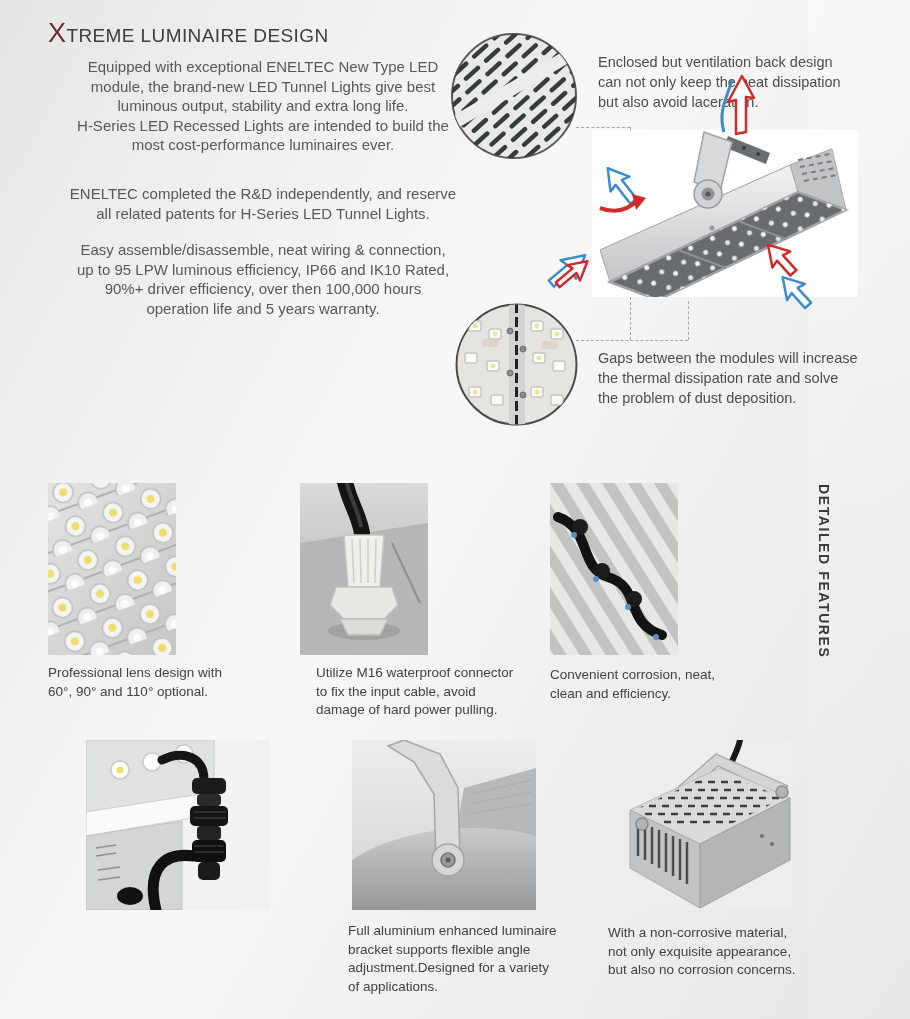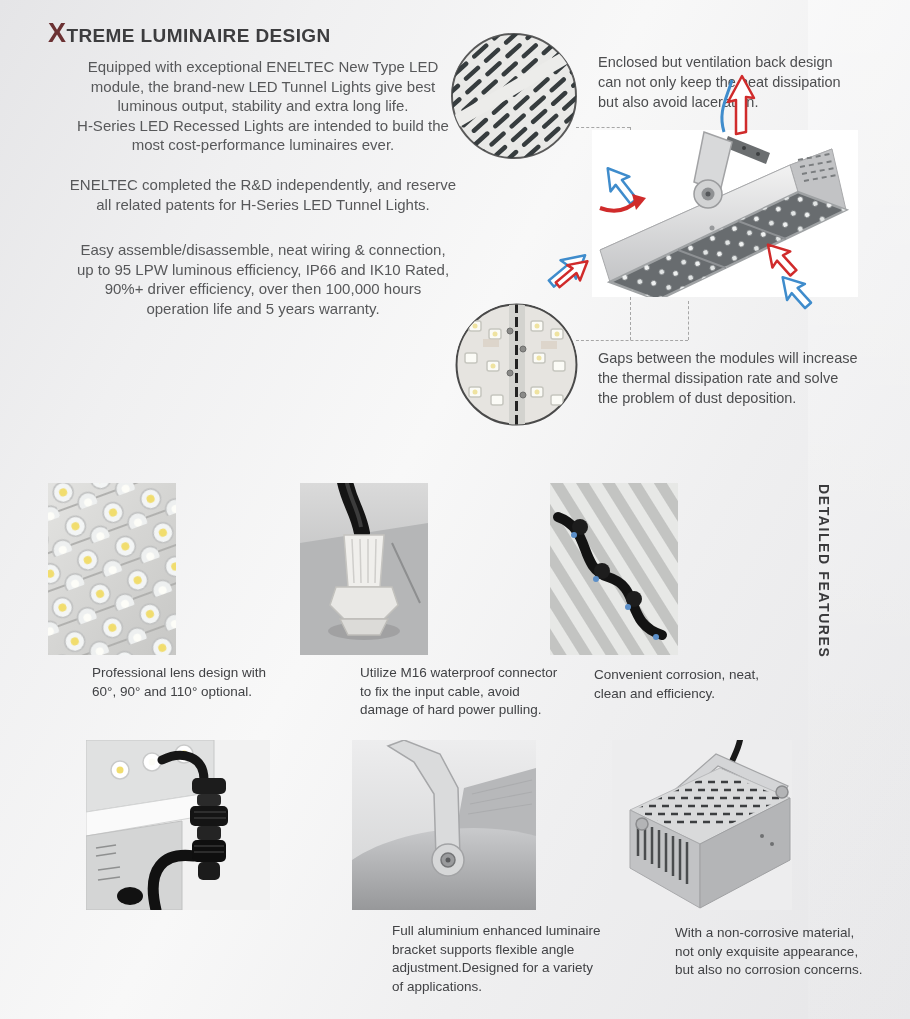--- a/index.html
+++ b/index.html
@@ -9,7 +9,7 @@
   .abs{position:absolute;}
   .ml{white-space:pre-line;}
   
-  .title{left:48px;top:18px;color:#3d3d3f;font-weight:bold;letter-spacing:.4px;text-align:center;}
+  .title{left:48px;top:18px;color:#3d3d3f;font-weight:normal;letter-spacing:.4px;text-align:center;}
   .title .big{font-size:27px;color:#6b3133;}
   .title .rest{font-size:19px;}
   

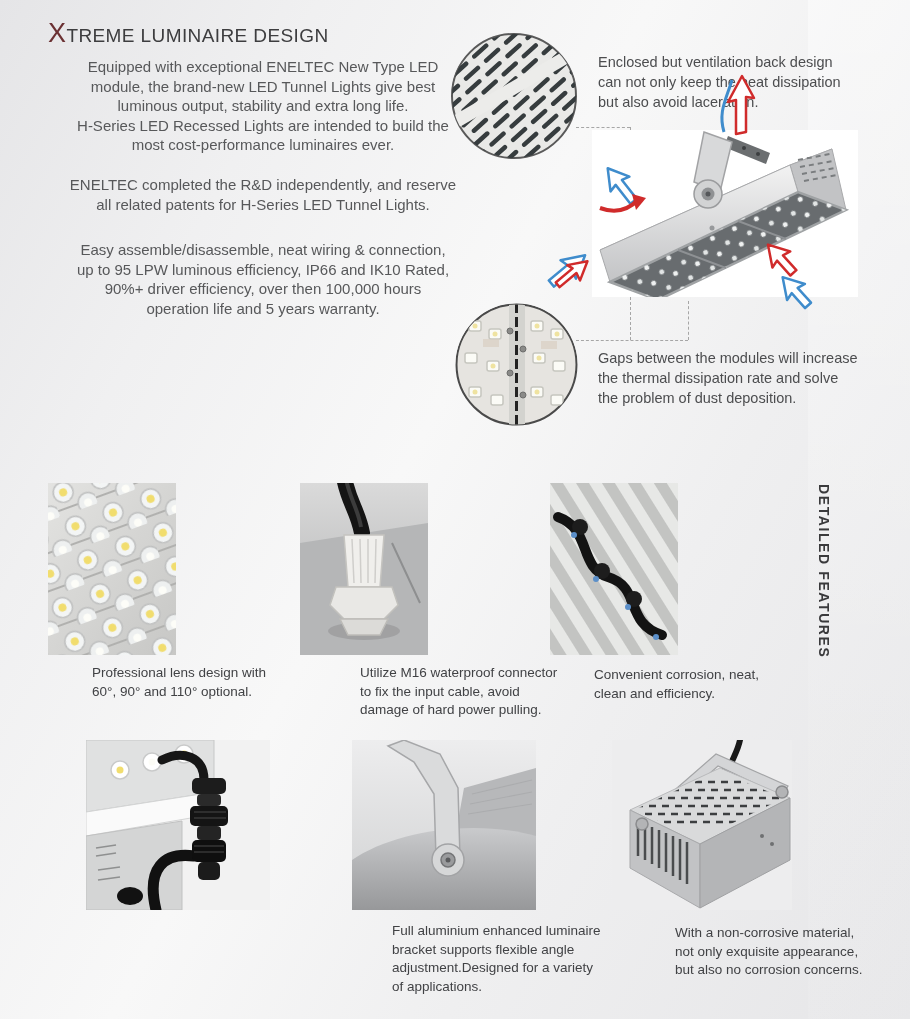--- a/index.html
+++ b/index.html
@@ -44,7 +44,7 @@
 luminous output, stability and extra long life.
 H-Series LED Recessed Lights are intended to build the
 most cost-performance luminaires ever.</div>
-  <div class="abs para ml" style="top:175px">ENELTEC completed the R&amp;D independently, and reserve
+  <div class="abs para ml" style="top:184px">ENELTEC completed the R&amp;D independently, and reserve
 all related patents for H-Series LED Tunnel Lights.</div>
   <div class="abs para ml" style="top:240px">Easy assemble/disassemble, neat wiring &amp; connection,
 up to 95 LPW luminous efficiency, IP66 and IK10 Rated,

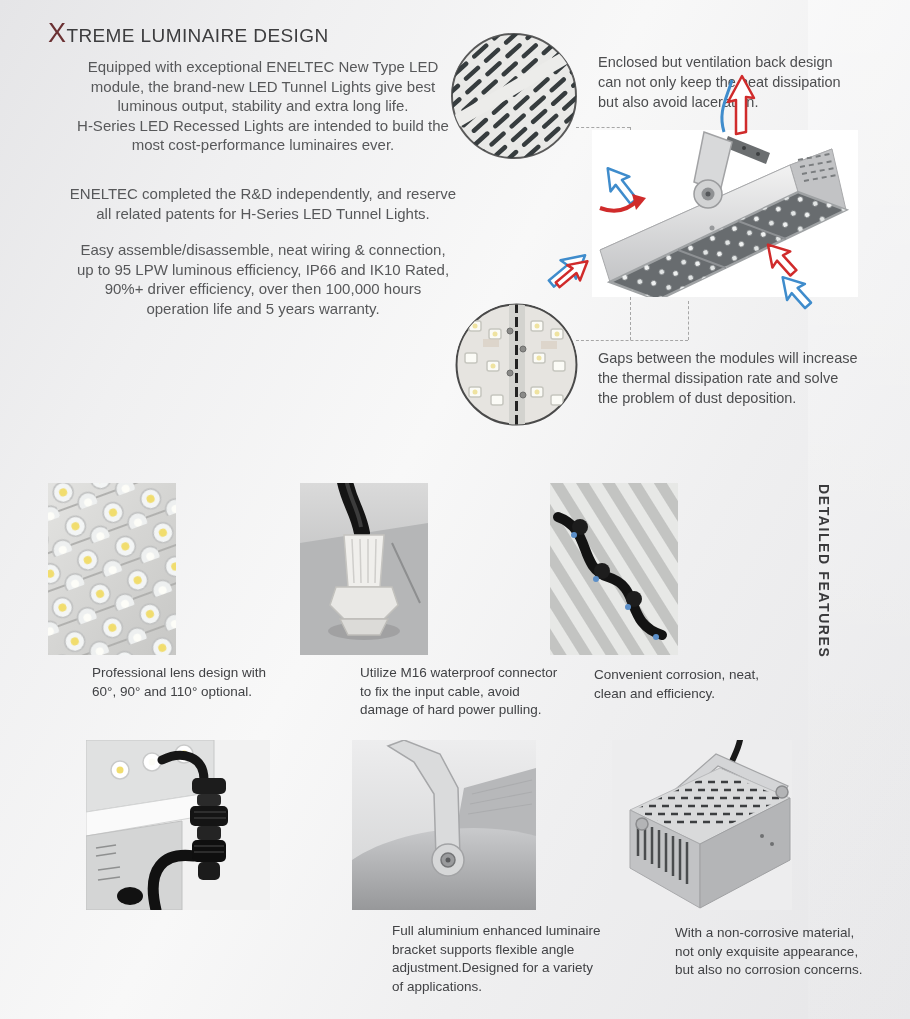--- a/index.html
+++ b/index.html
@@ -15,7 +15,7 @@
   
   .para{left:48px;width:430px;font-size:15px;line-height:19.6px;color:#57585a;text-align:center;}
   .callout{width:320px;font-size:14.5px;line-height:20px;color:#4c4d4f;}
-  .caption{font-size:13.5px;line-height:18.5px;color:#414245;margin-left:44px;}
+  .caption{font-size:13.5px;line-height:18.5px;color:#414245;}
   
   .dash-h{border-top:1px dashed #a6a6a6;height:0;}
   .dash-v{border-left:1px dashed #a6a6a6;width:0;}

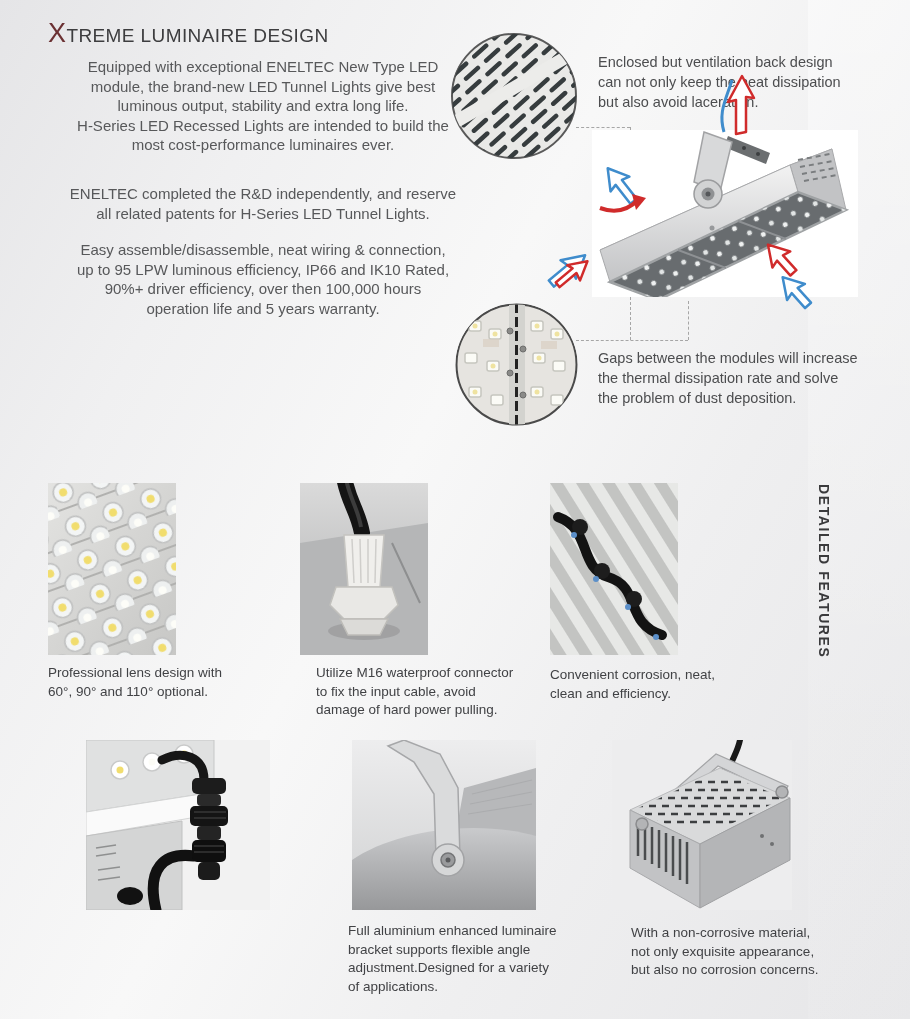--- a/index.html
+++ b/index.html
@@ -392,7 +392,7 @@
 bracket supports flexible angle
 adjustment.Designed for a variety
 of applications.</div>
-  <div class="abs caption ml" style="left:631px;top:924px">With a non-corrosive material,
+  <div class="abs caption ml" style="left:608px;top:924px">With a non-corrosive material,
 not only exquisite appearance,
 but also no corrosion concerns.</div>
 

